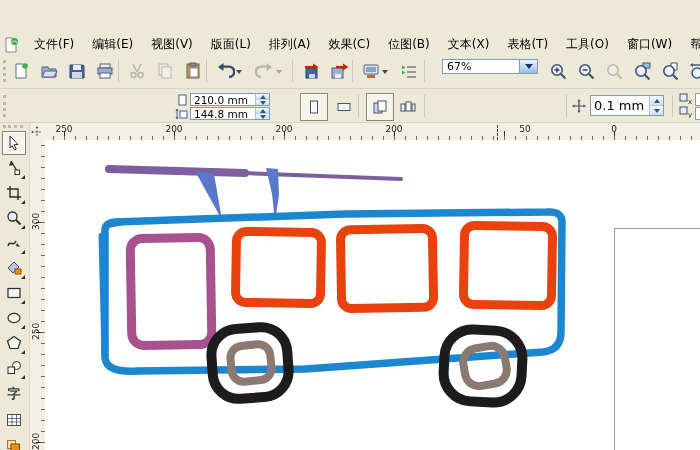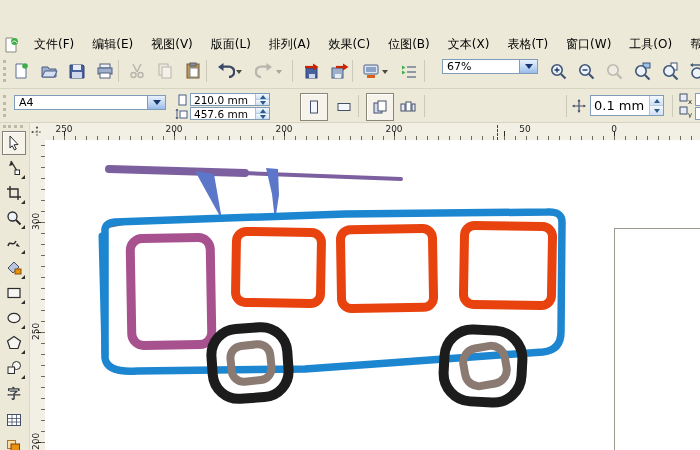--- a/index.html
+++ b/index.html
@@ -96,8 +96,8 @@
     <span class="mi">位图(B)</span>
     <span class="mi">文本(X)</span>
     <span class="mi">表格(T)</span>
+    <span class="mi">工具(O)</span>
     <span class="mi">窗口(W)</span>
-    <span class="mi">工具(O)</span>
     <span class="mi">帮助(H)</span>
   </div>
 

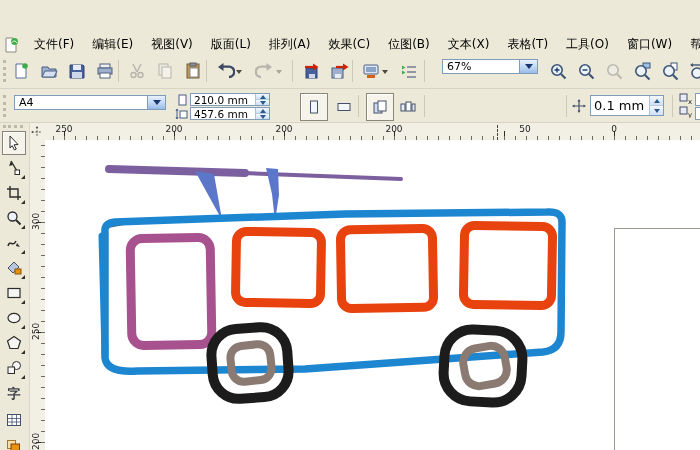--- a/index.html
+++ b/index.html
@@ -271,12 +271,6 @@
   <div class="propbar">
     <span class="vgrip" style="left:3px"></span>
 
-    <div class="combo" style="left:14px;top:6px;width:152px">
-      <span class="val">A4</span>
-      <span class="dropbtn">
-          <i></i>
-        </span>
-    </div>
 
     <span style="position:absolute;left:176px;top:5px">
       <svg width="12" height="12" viewBox="0 0 12 12">

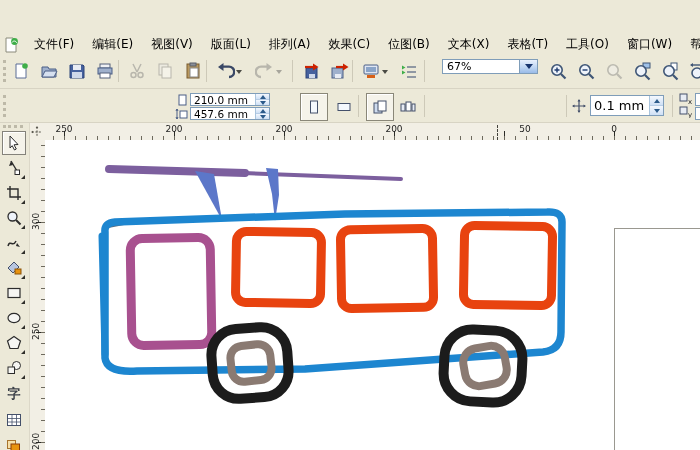--- a/index.html
+++ b/index.html
@@ -295,7 +295,7 @@
         </svg>
       </span>
     <div class="spin" style="left:190px;top:18px;width:80px;height:13px">
-      <span class="val">457.6 mm</span>
+      <span class="val">144.8 mm</span>
       <span class="spincol">
           <b>
             <i class="up"></i>

